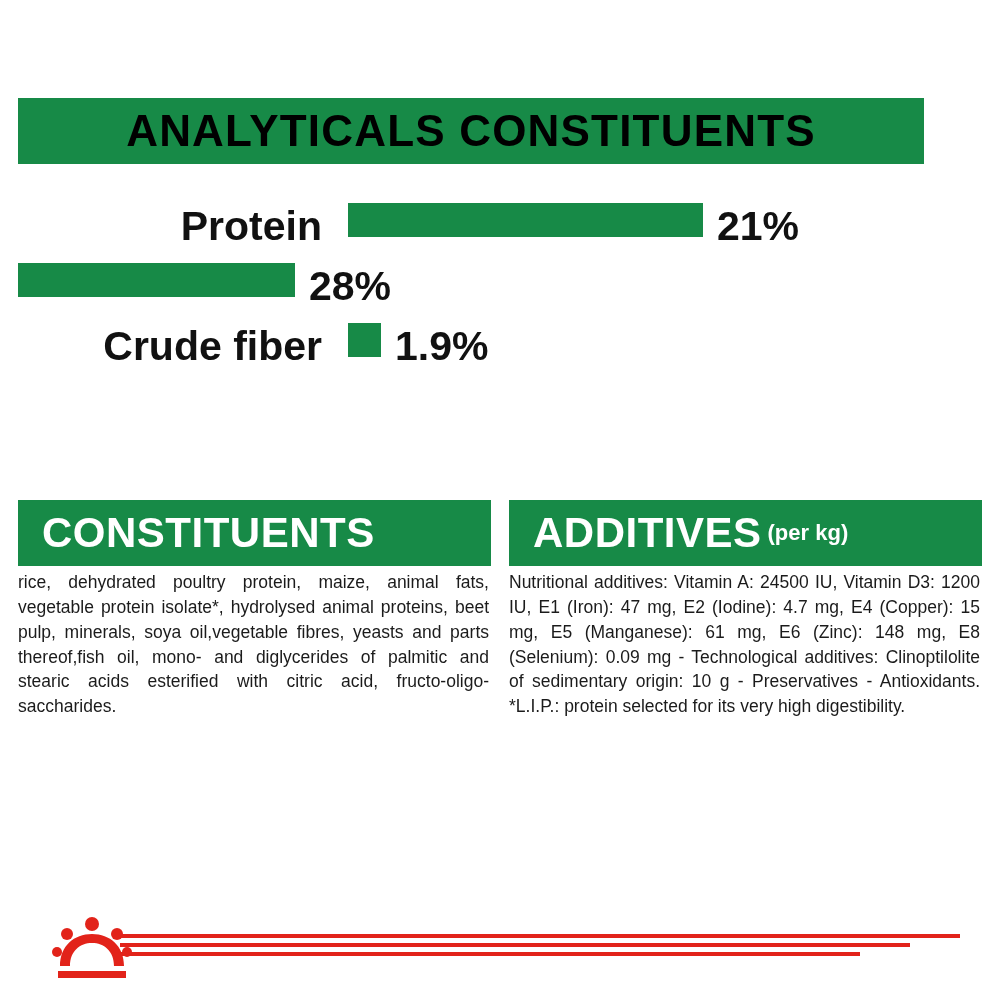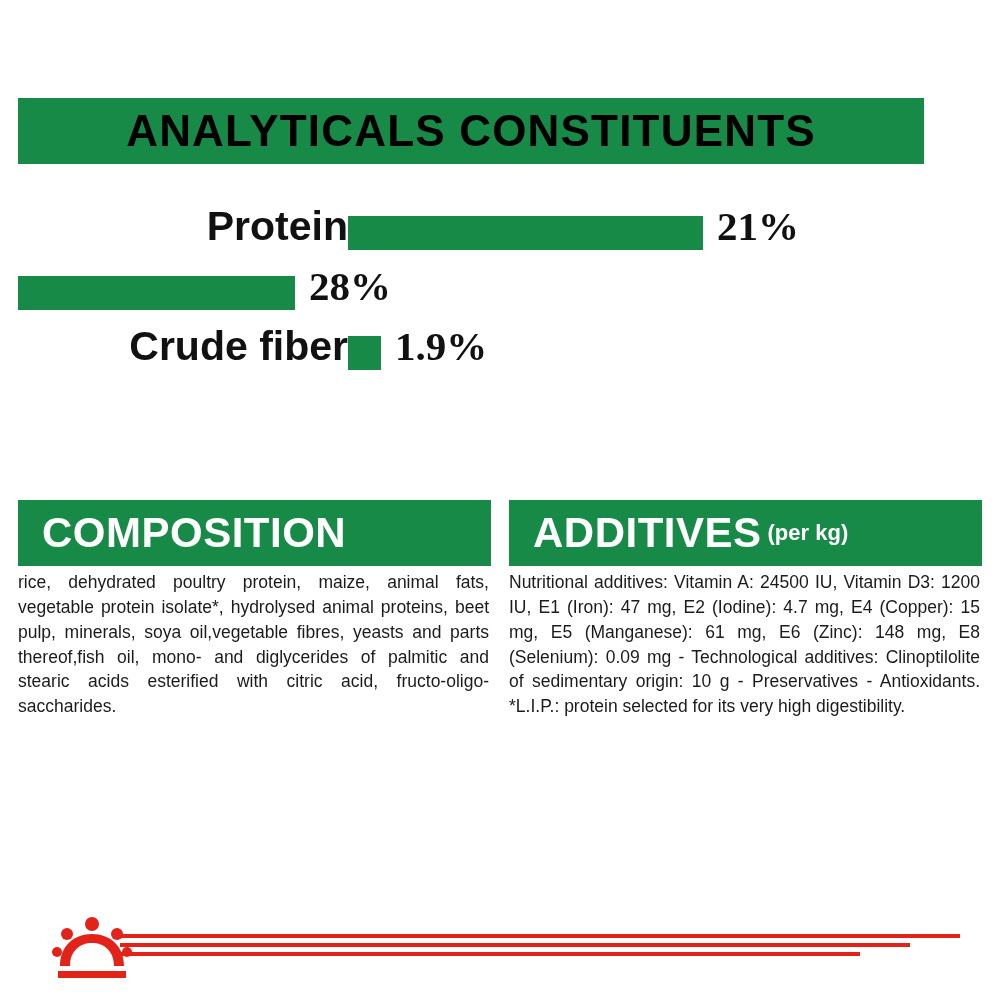--- a/index.html
+++ b/index.html
@@ -57,6 +57,7 @@
   .bar-label {
     width: 330px;
     text-align: right;
+    padding-right: 26px;
     box-sizing: border-box;
     font-size: 41px;
     font-weight: bold;

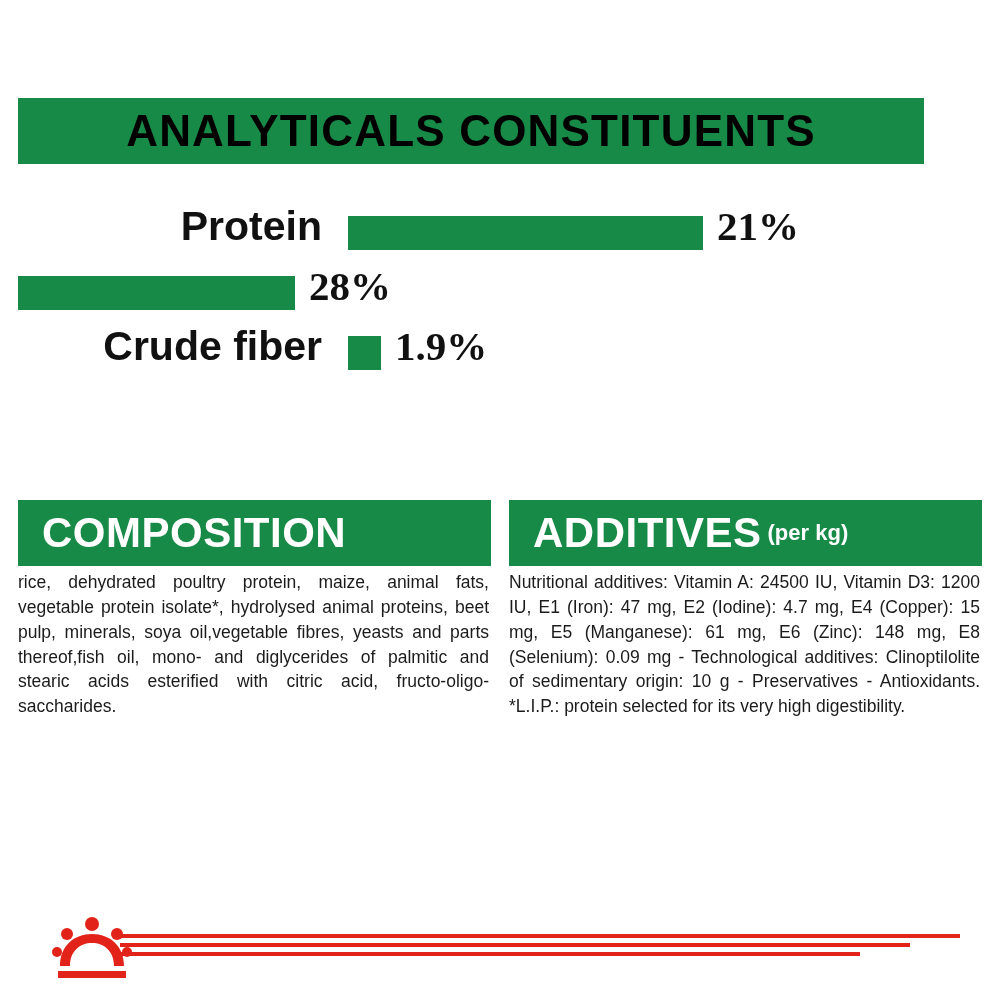--- a/index.html
+++ b/index.html
@@ -66,8 +66,7 @@
   }
   .bar-track {
     display: flex;
-    align-items: flex-end;
-    font-family: Liberation Serif, serif;
+    align-items: flex-start;
   }
   .bar-fill {
     height: 34px;

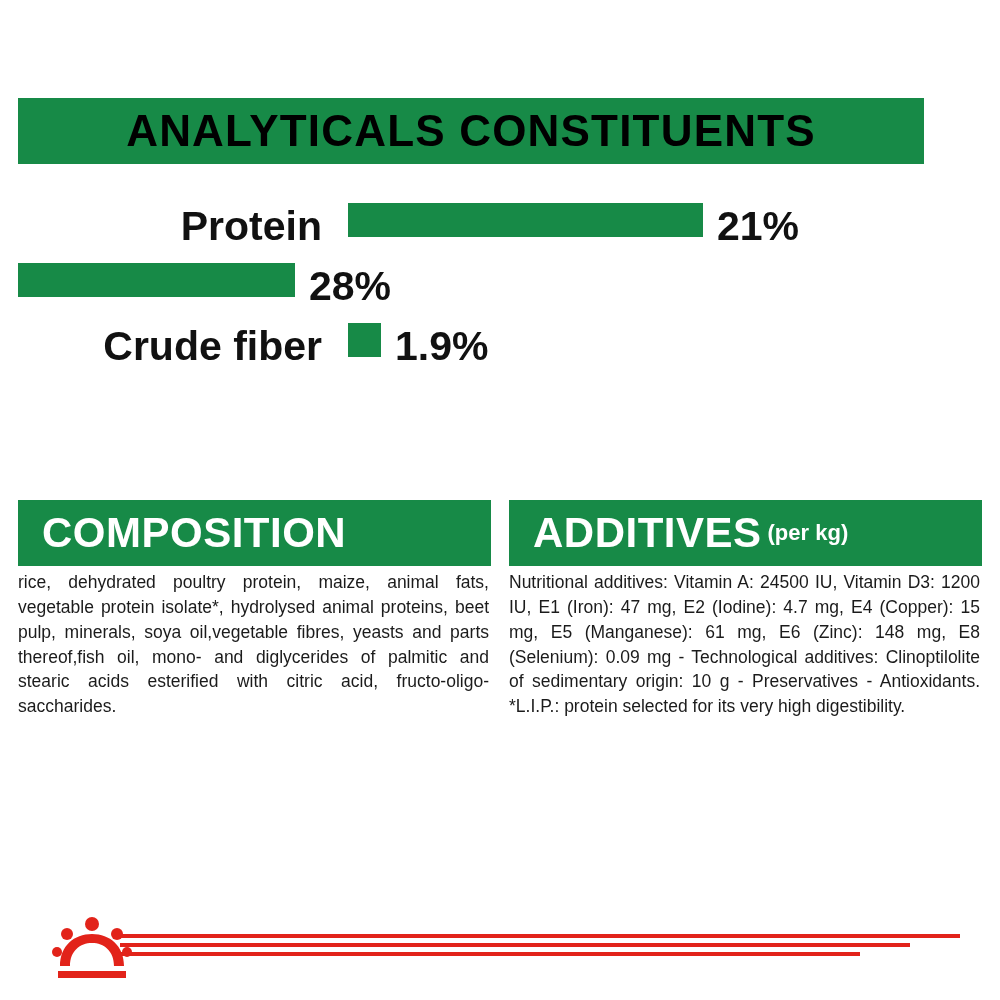--- a/index.html
+++ b/index.html
@@ -192,7 +192,7 @@
 
     <div class="panel">
       <div class="panel-head comp">
-        <span class="panel-title">COMPOSITION</span>
+        <span class="panel-title">CONSTITUENTS</span>
       </div>
       <div class="panel-body">rice, dehydrated poultry protein, maize, animal fats, vegetable protein isolate*, hydrolysed animal proteins, beet pulp, minerals, soya oil,vegetable fibres, yeasts and parts thereof,fish oil, mono- and diglycerides of palmitic and stearic acids esterified with citric acid, fructo-oligo-saccharides.</div>
     </div>

